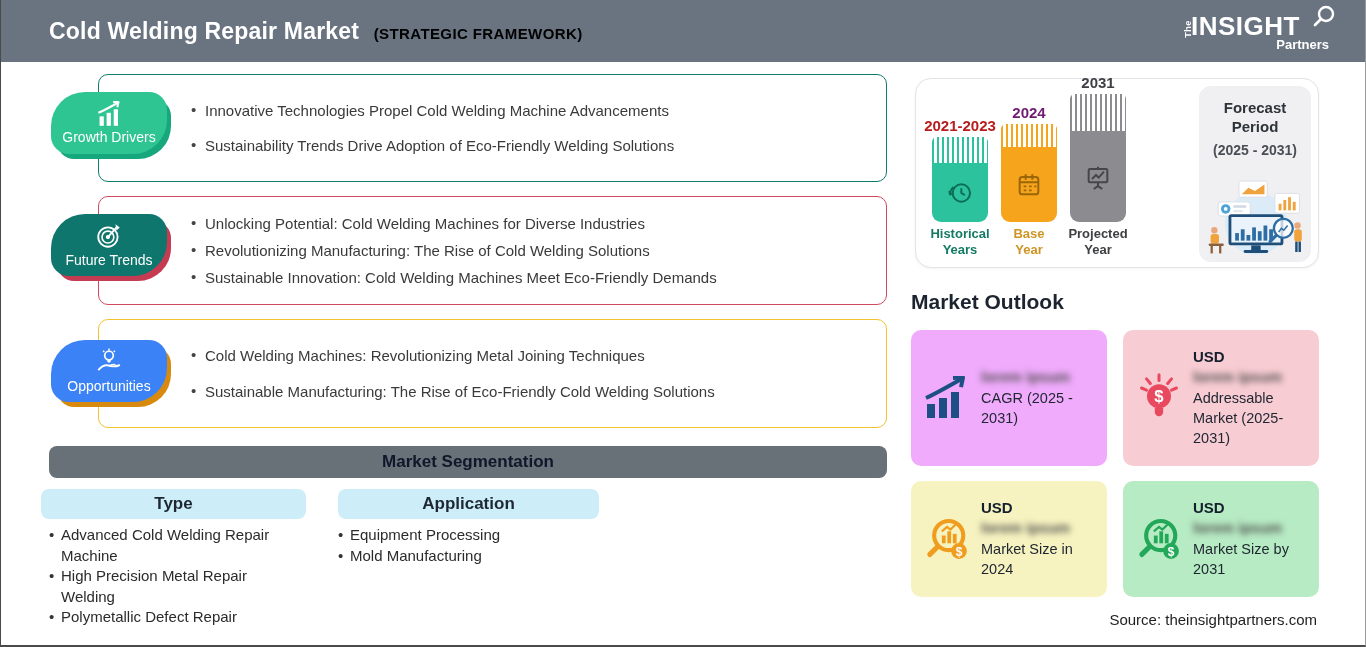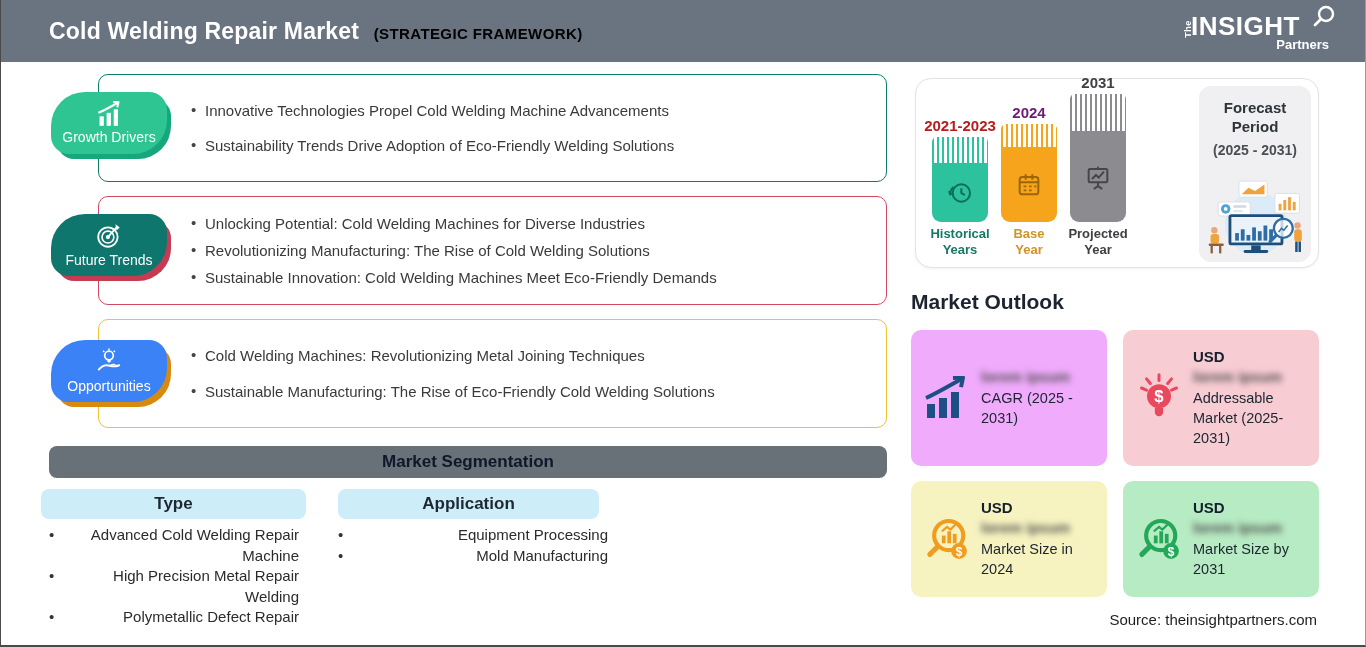--- a/index.html
+++ b/index.html
@@ -43,7 +43,7 @@
               color:#1e2833; font-size:17px; font-weight:700; display:flex; align-items:center; justify-content:center; }
   #seg-head-type { left:40px; width:265px; }
   #seg-head-app  { left:337px; width:261px; }
-  .seg-list { position:absolute; top:525px; width:270px;text-align:right; }
+  .seg-list { position:absolute; top:525px; width:270px; }
   #seg-list-type { left:48px; width:250px; }
   #seg-list-app  { left:337px; }
   .seg-list li { list-style:none; position:relative; padding-left:12px; font-size:15px; color:#2b2b2b; line-height:20.5px; }

